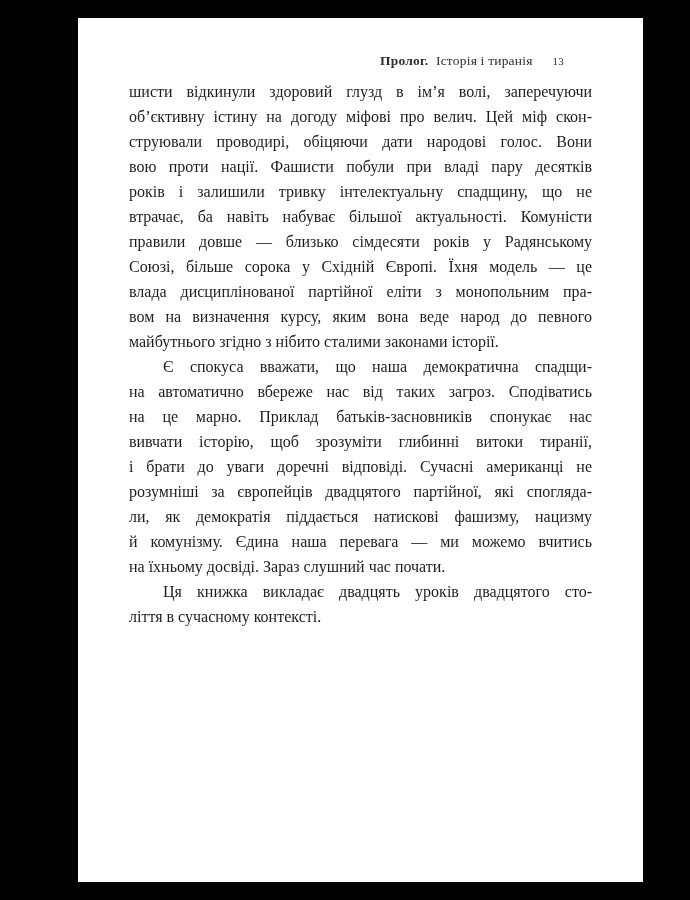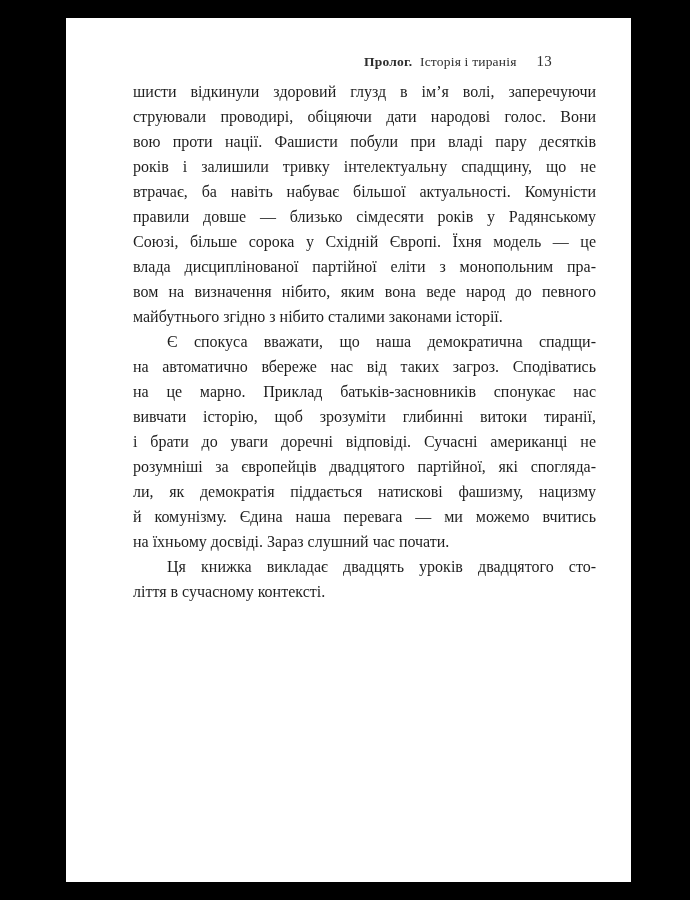--- a/index.html
+++ b/index.html
@@ -17,10 +17,10 @@
 
   .book-page {
     position: absolute;
-    left: 66px; top: 18px;
+    left: 78px; top: 18px;
     width: 565px; height: 864px;
     background: var(--page);
-    padding: 34px 51px 0 67px;
+    padding: 34px 51px 0 51px;
     font-family: Liberation Serif, serif;
   }
 

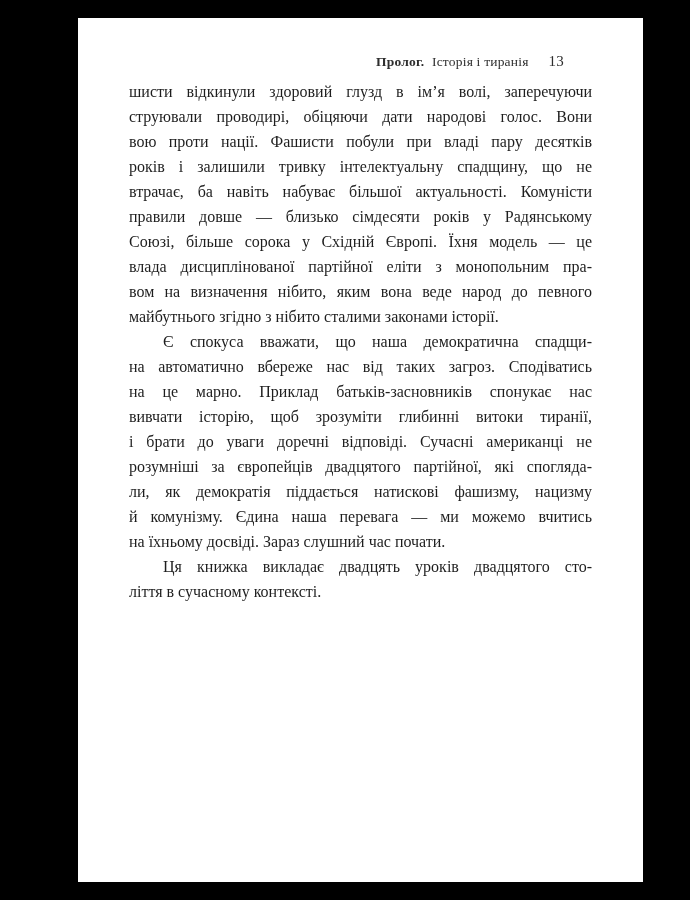--- a/index.html
+++ b/index.html
@@ -39,7 +39,7 @@
   .running-header .chapter .rest-part { margin-left: 4px; }
   .running-header .pagenum {
     margin-left: 20px;
-    font-size: 15px;
+    font-size: 11px;
     color: var(--header-ink);
   }
 

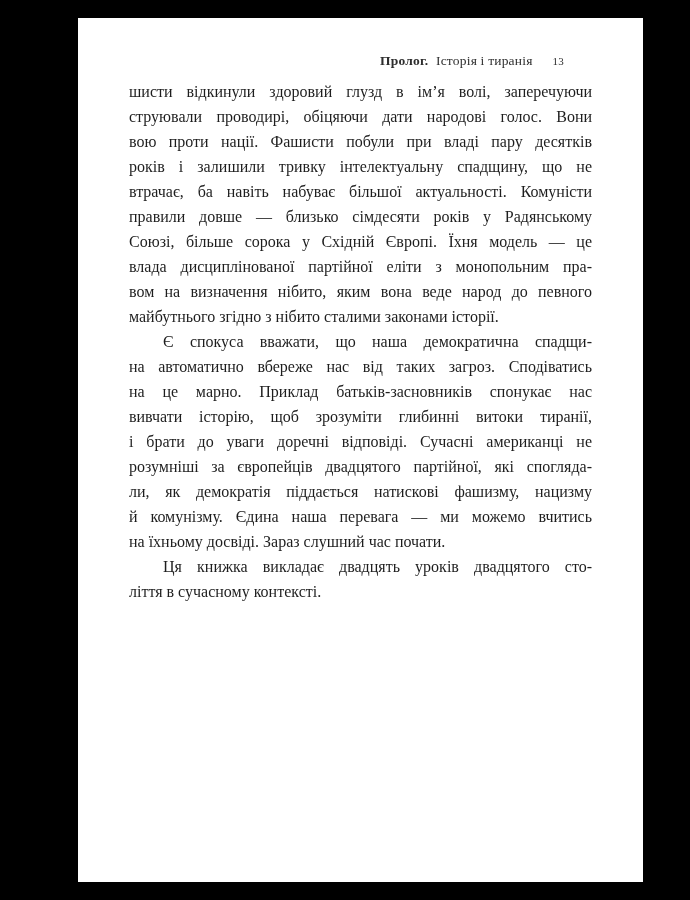--- a/index.html
+++ b/index.html
@@ -70,6 +70,7 @@
 
     <div class="body-text">
         <div class="line just">шисти відкинули здоровий глузд в ім’я волі, заперечуючи</div>
+        <div class="line just">об’єктивну істину на догоду міфові про велич. Цей міф скон-</div>
         <div class="line just">струювали проводирі, обіцяючи дати народові голос. Вони</div>
         <div class="line just">вою проти нації. Фашисти побули при владі пару десятків</div>
         <div class="line just">років і залишили тривку інтелектуальну спадщину, що не</div>

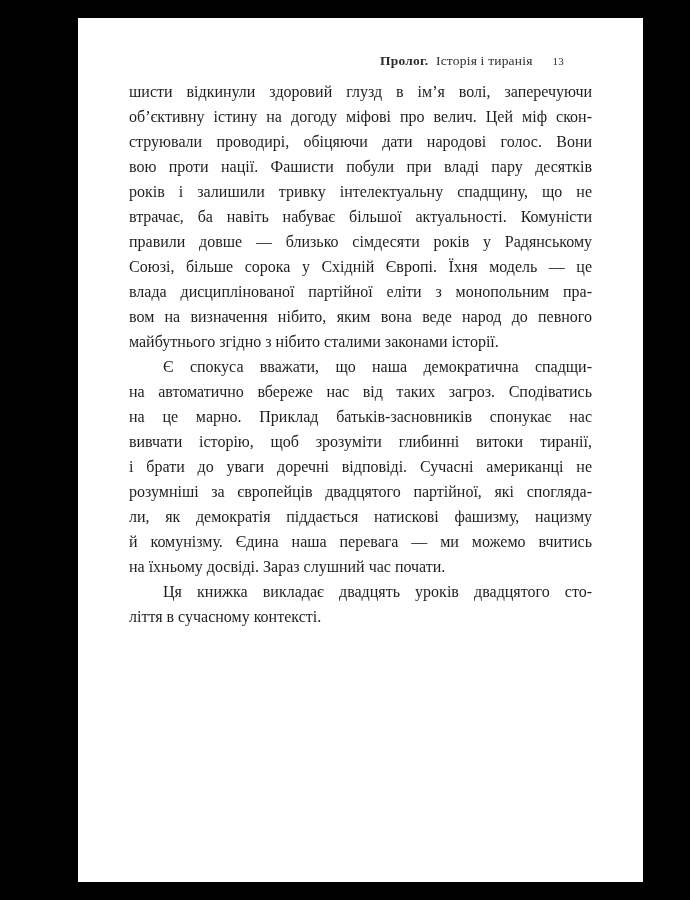--- a/index.html
+++ b/index.html
@@ -78,7 +78,7 @@
         <div class="line just">правили довше — близько сімдесяти років у Радянському</div>
         <div class="line just">Союзі, більше сорока у Східній Європі. Їхня модель — це</div>
         <div class="line just">влада дисциплінованої партійної еліти з монопольним пра-</div>
-        <div class="line just">вом на визначення нібито, яким вона веде народ до певного</div>
+        <div class="line just">вом на визначення курсу, яким вона веде народ до певного</div>
         <div class="line">майбутнього згідно з нібито сталими законами історії.</div>
         <div class="line just ind">Є спокуса вважати, що наша демократична спадщи-</div>
         <div class="line just">на автоматично вбереже нас від таких загроз. Сподіватись</div>

